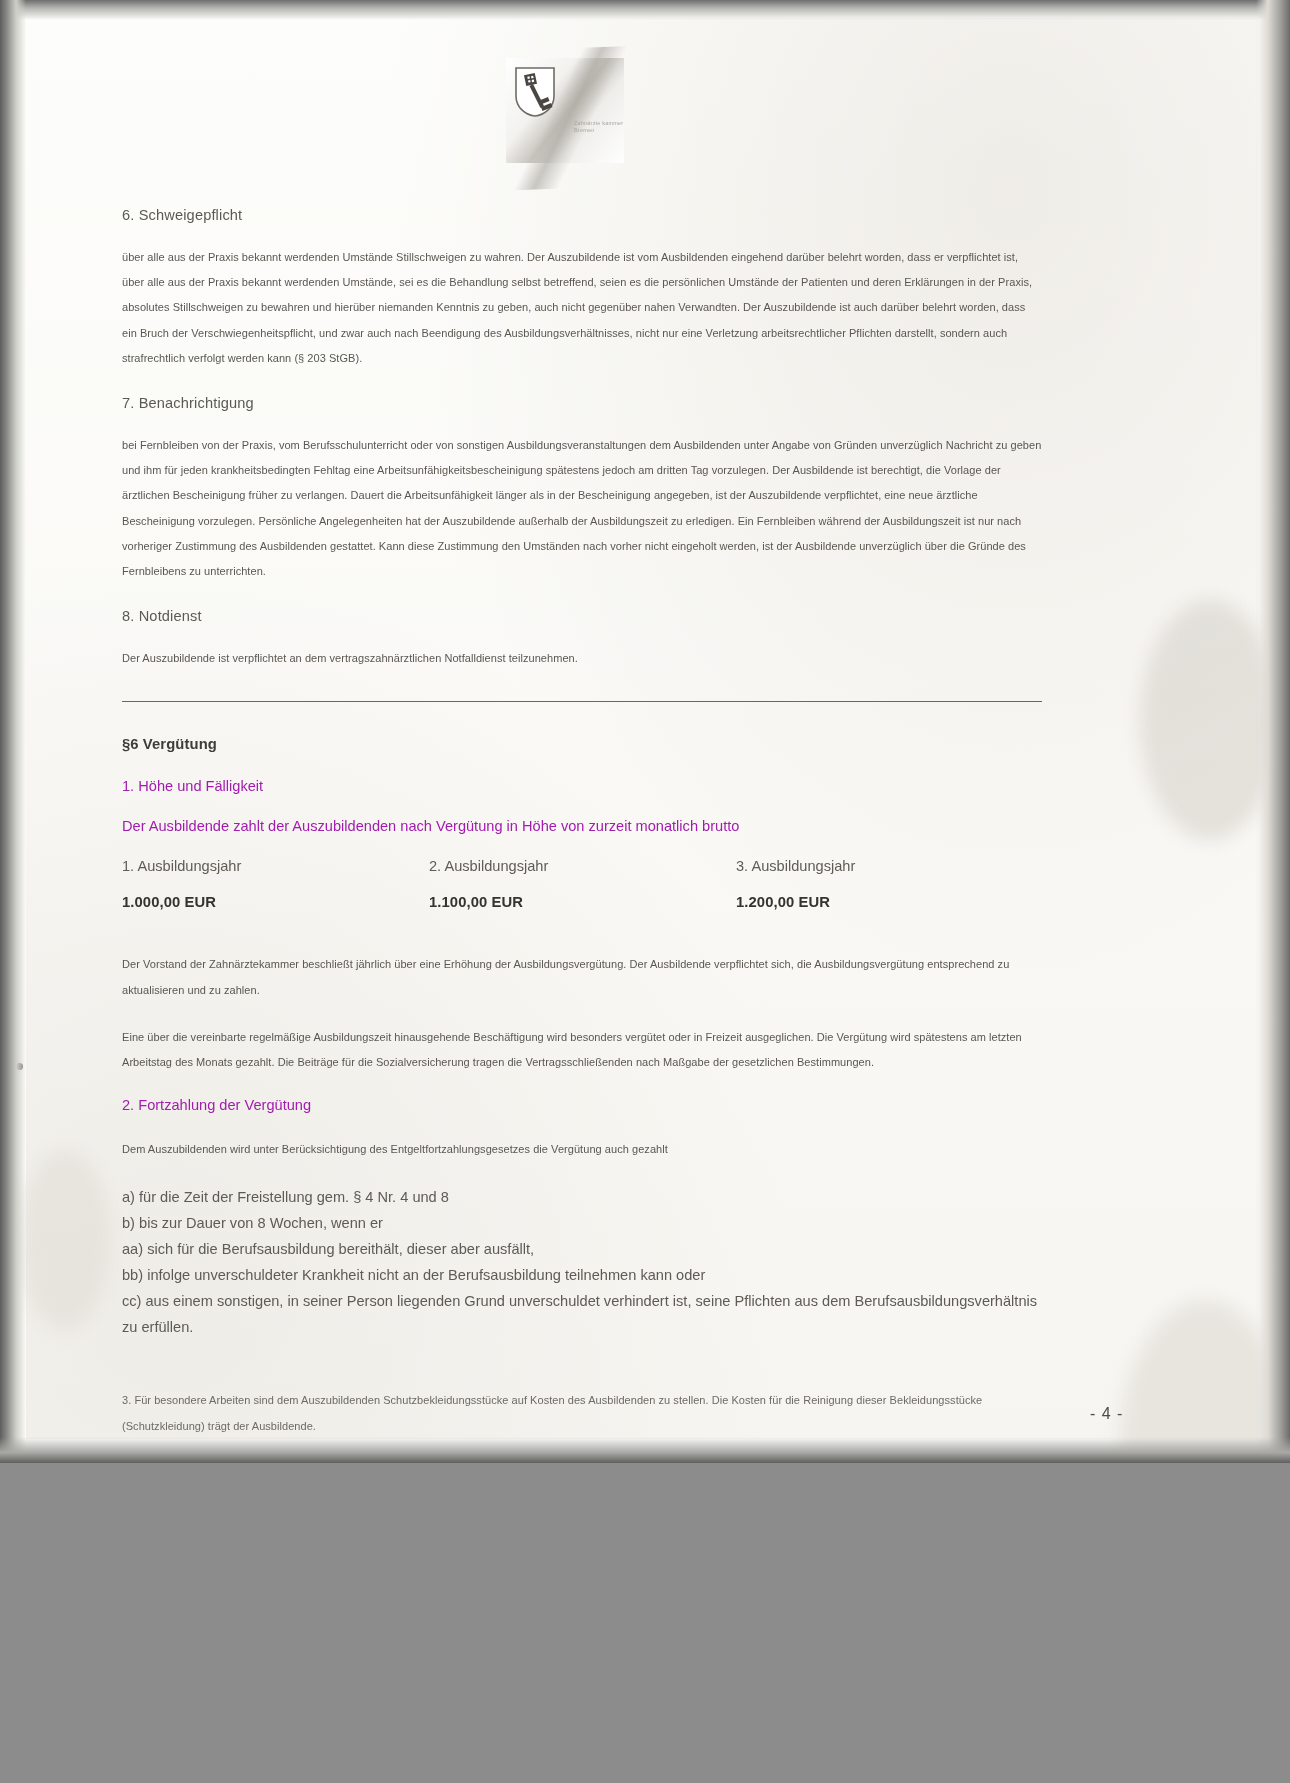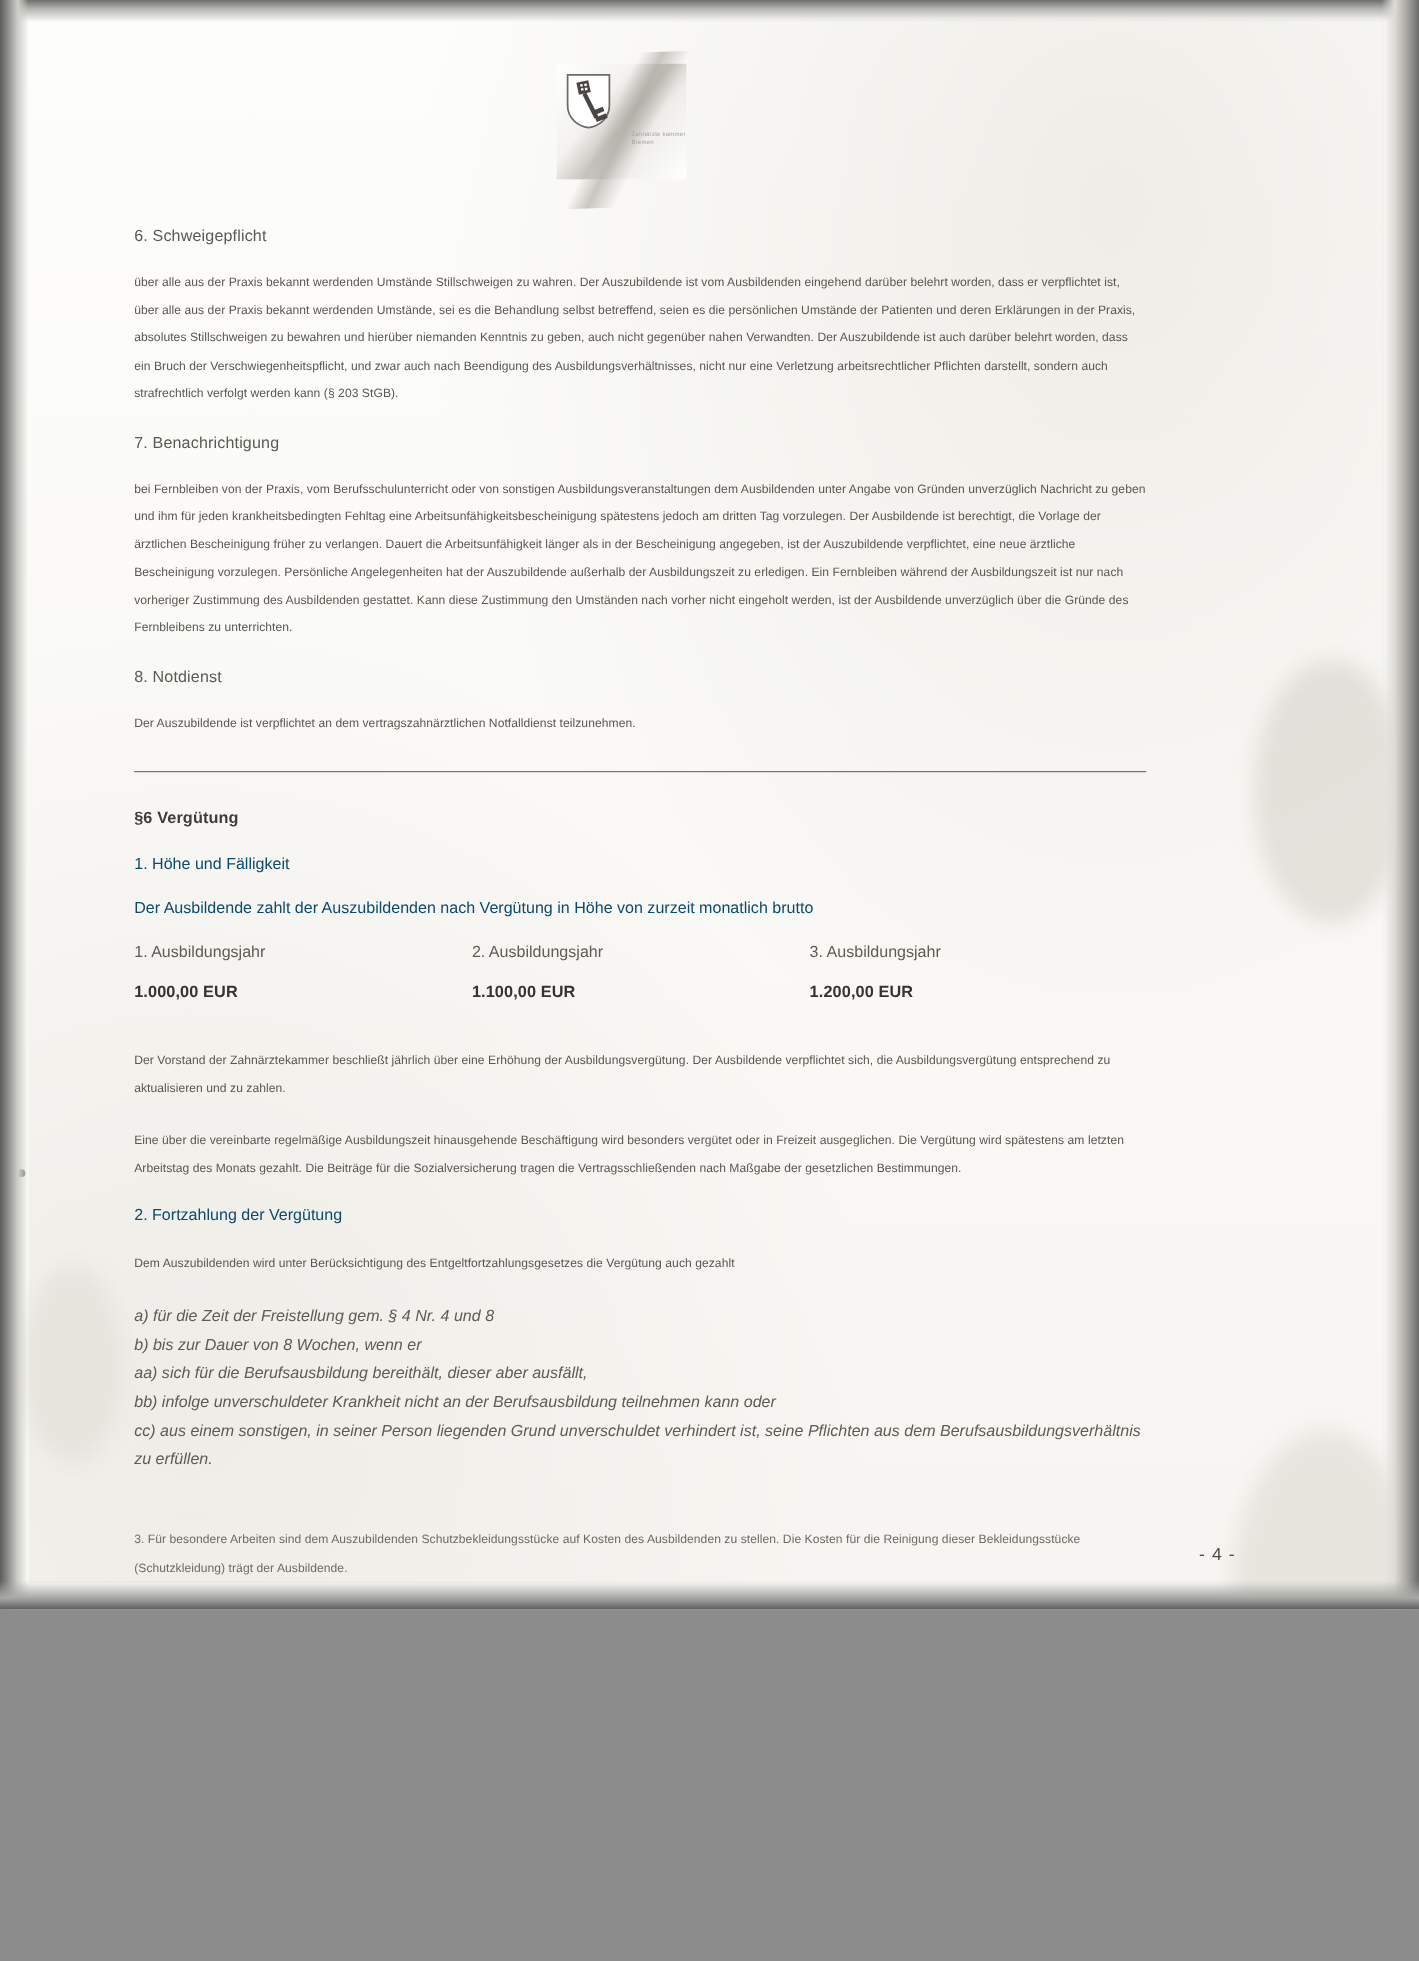--- a/index.html
+++ b/index.html
@@ -142,7 +142,7 @@
   }
   .sub-title {
     font-size: 14.6px;
-    color: #0c4a6e;
+    color: #a21caf;
     margin: 0 0 24px 0;
   }
   .pay-table {

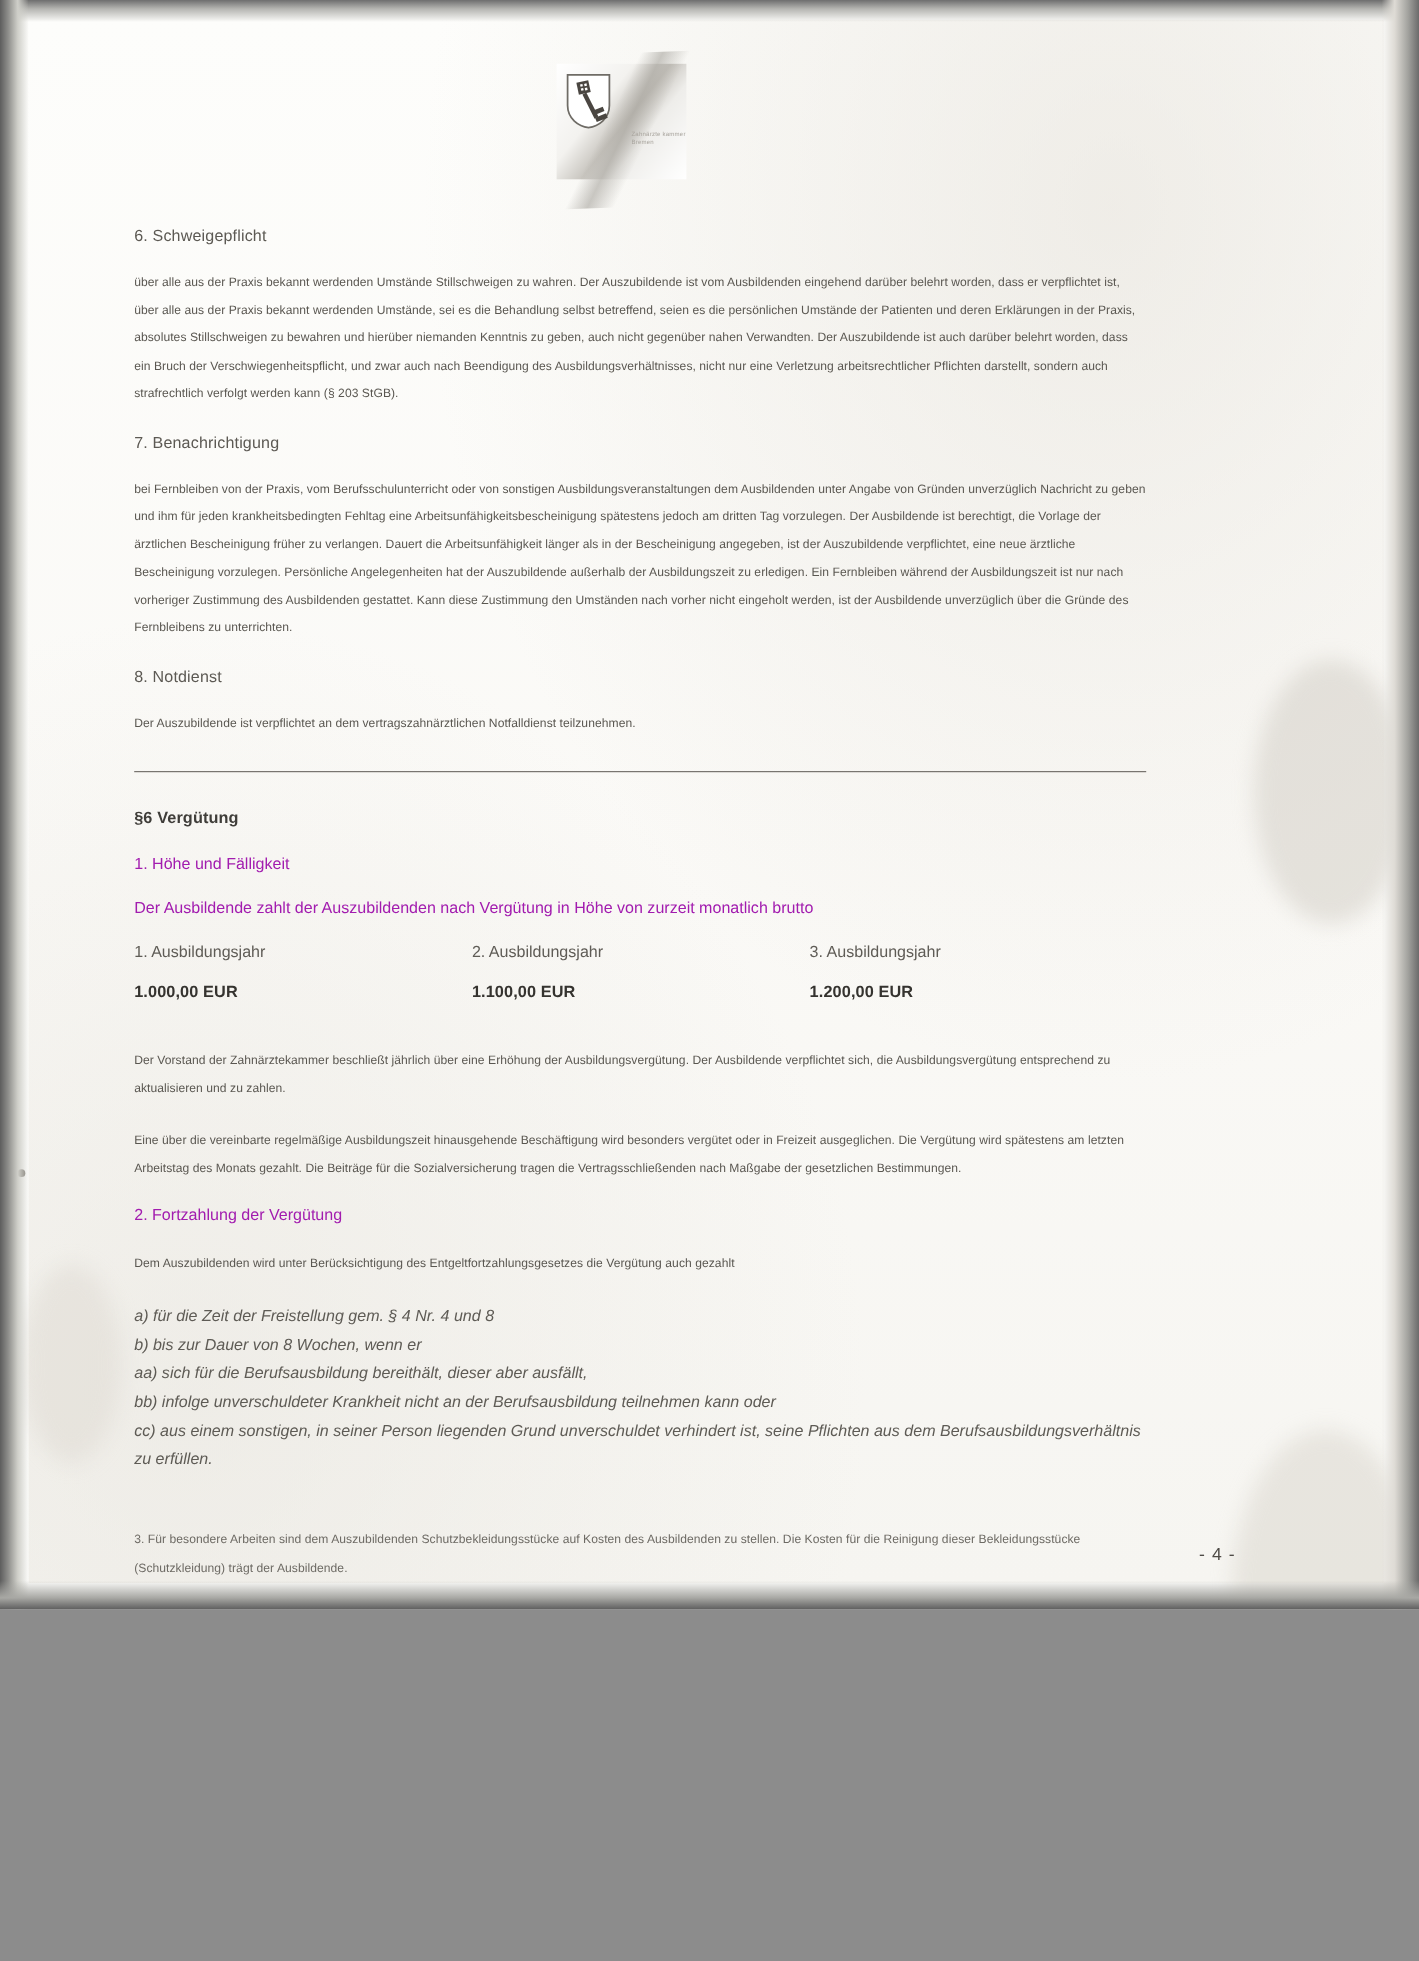--- a/index.html
+++ b/index.html
@@ -165,7 +165,6 @@
   .after-table { height: 34px; }
   .list {
     margin: 0 0 22px 0;
-    font-style: italic;
   }
   .list-item {
     font-size: 14.6px;

